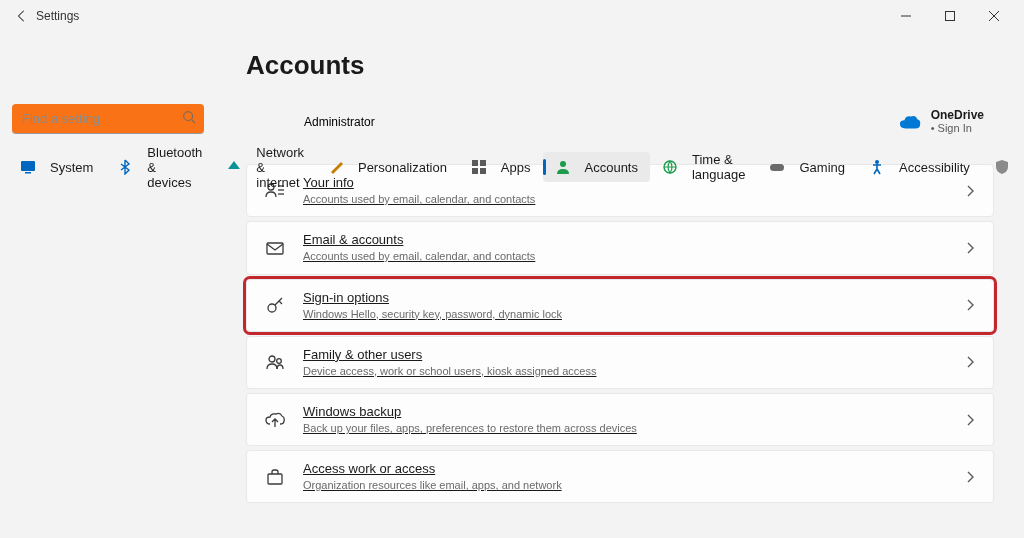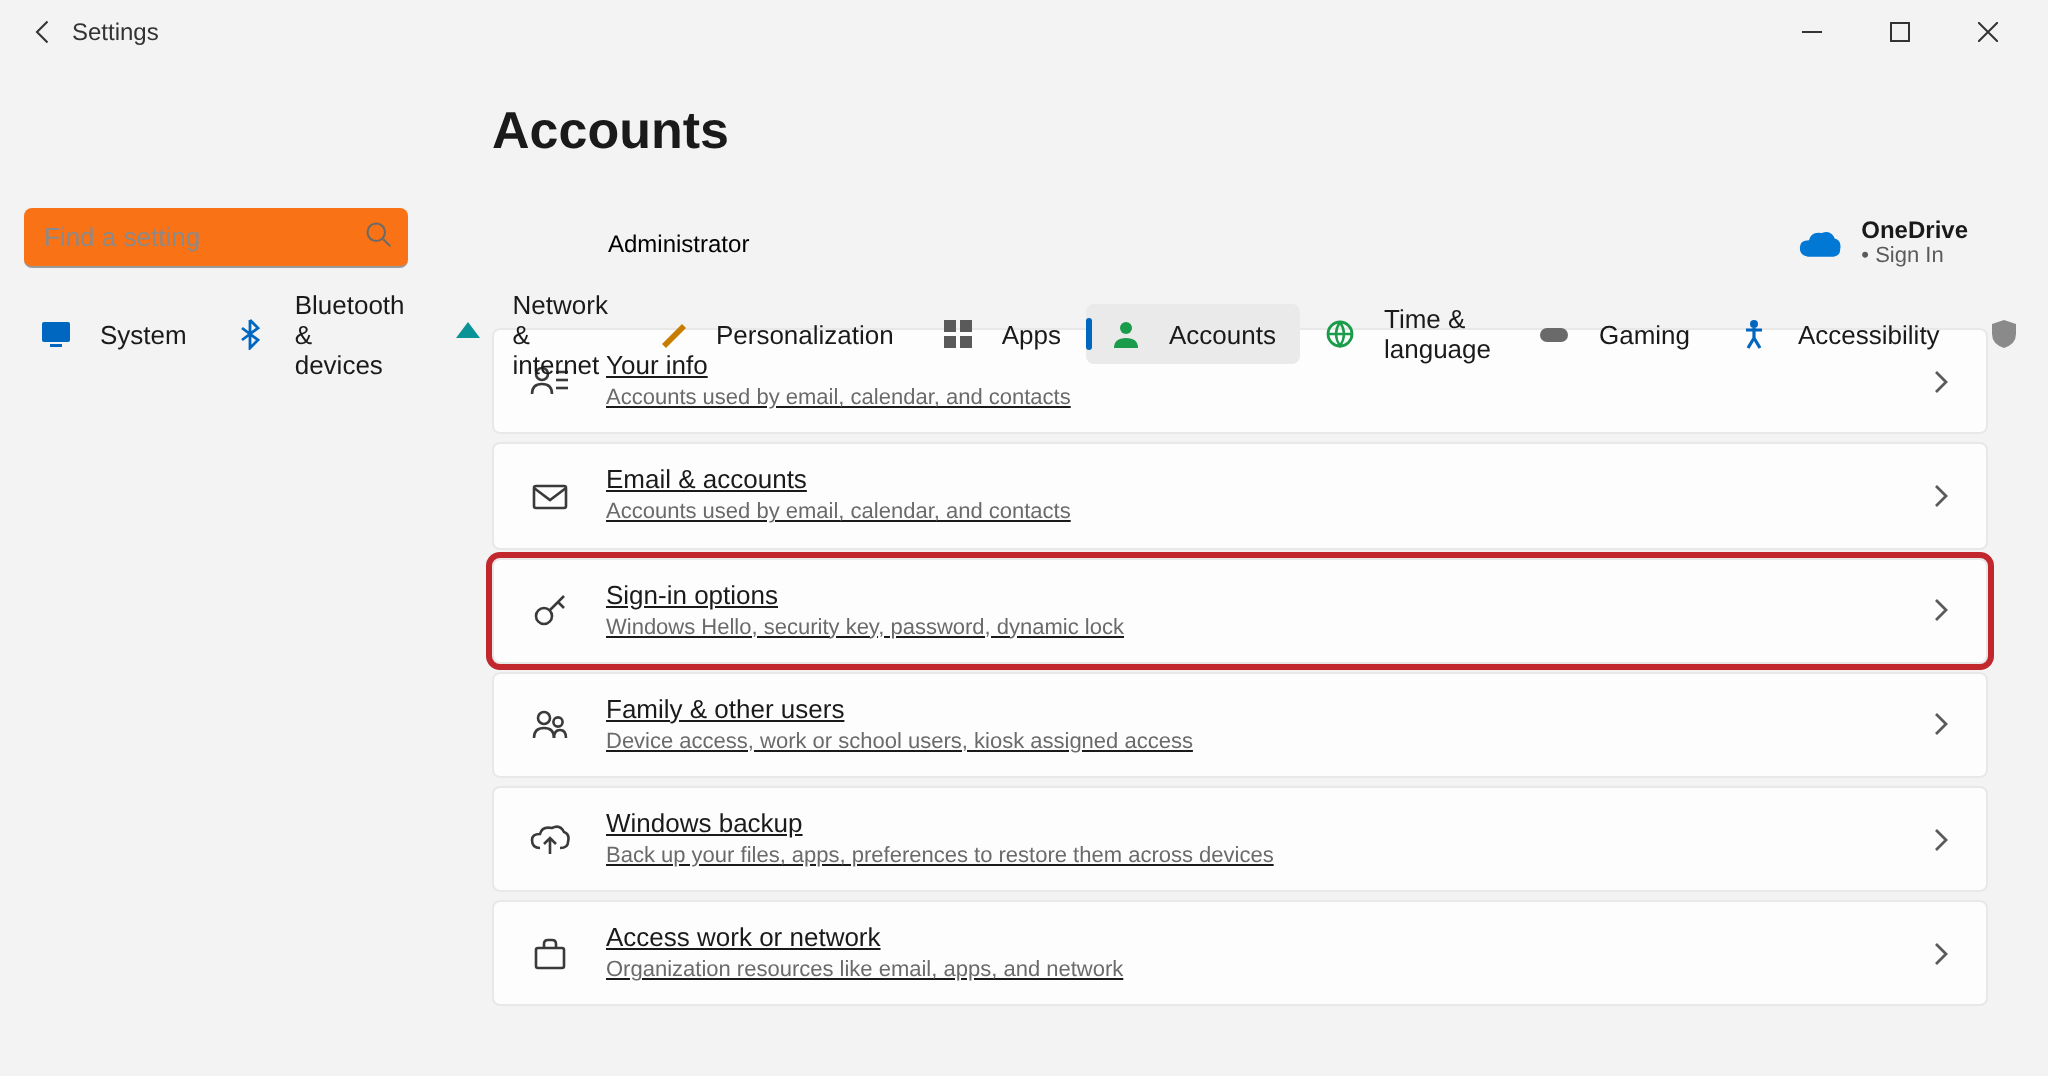--- a/index.html
+++ b/index.html
@@ -425,7 +425,7 @@
             </svg>
           </span>
         <div class="card-texts">
-          <span class="card-title">Access work or network</span>
+          <span class="card-title">Access work or access</span>
           <span class="card-sub">Organization resources like email, apps, and network</span>
         </div>
         <span class="card-chevron">

